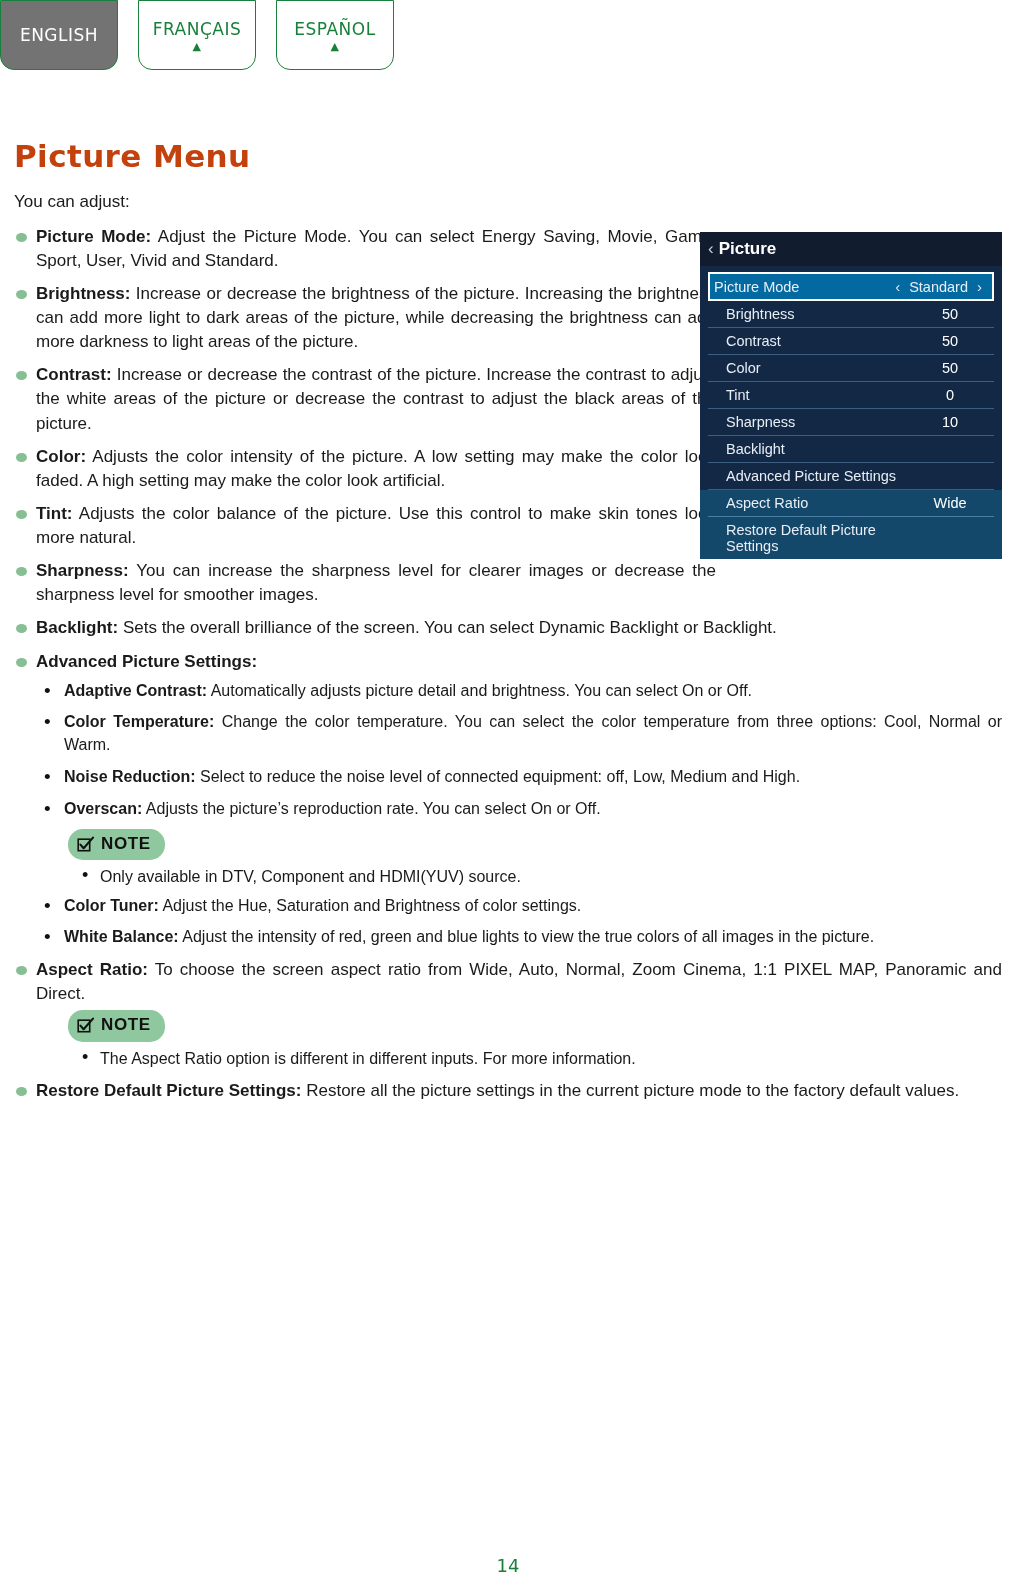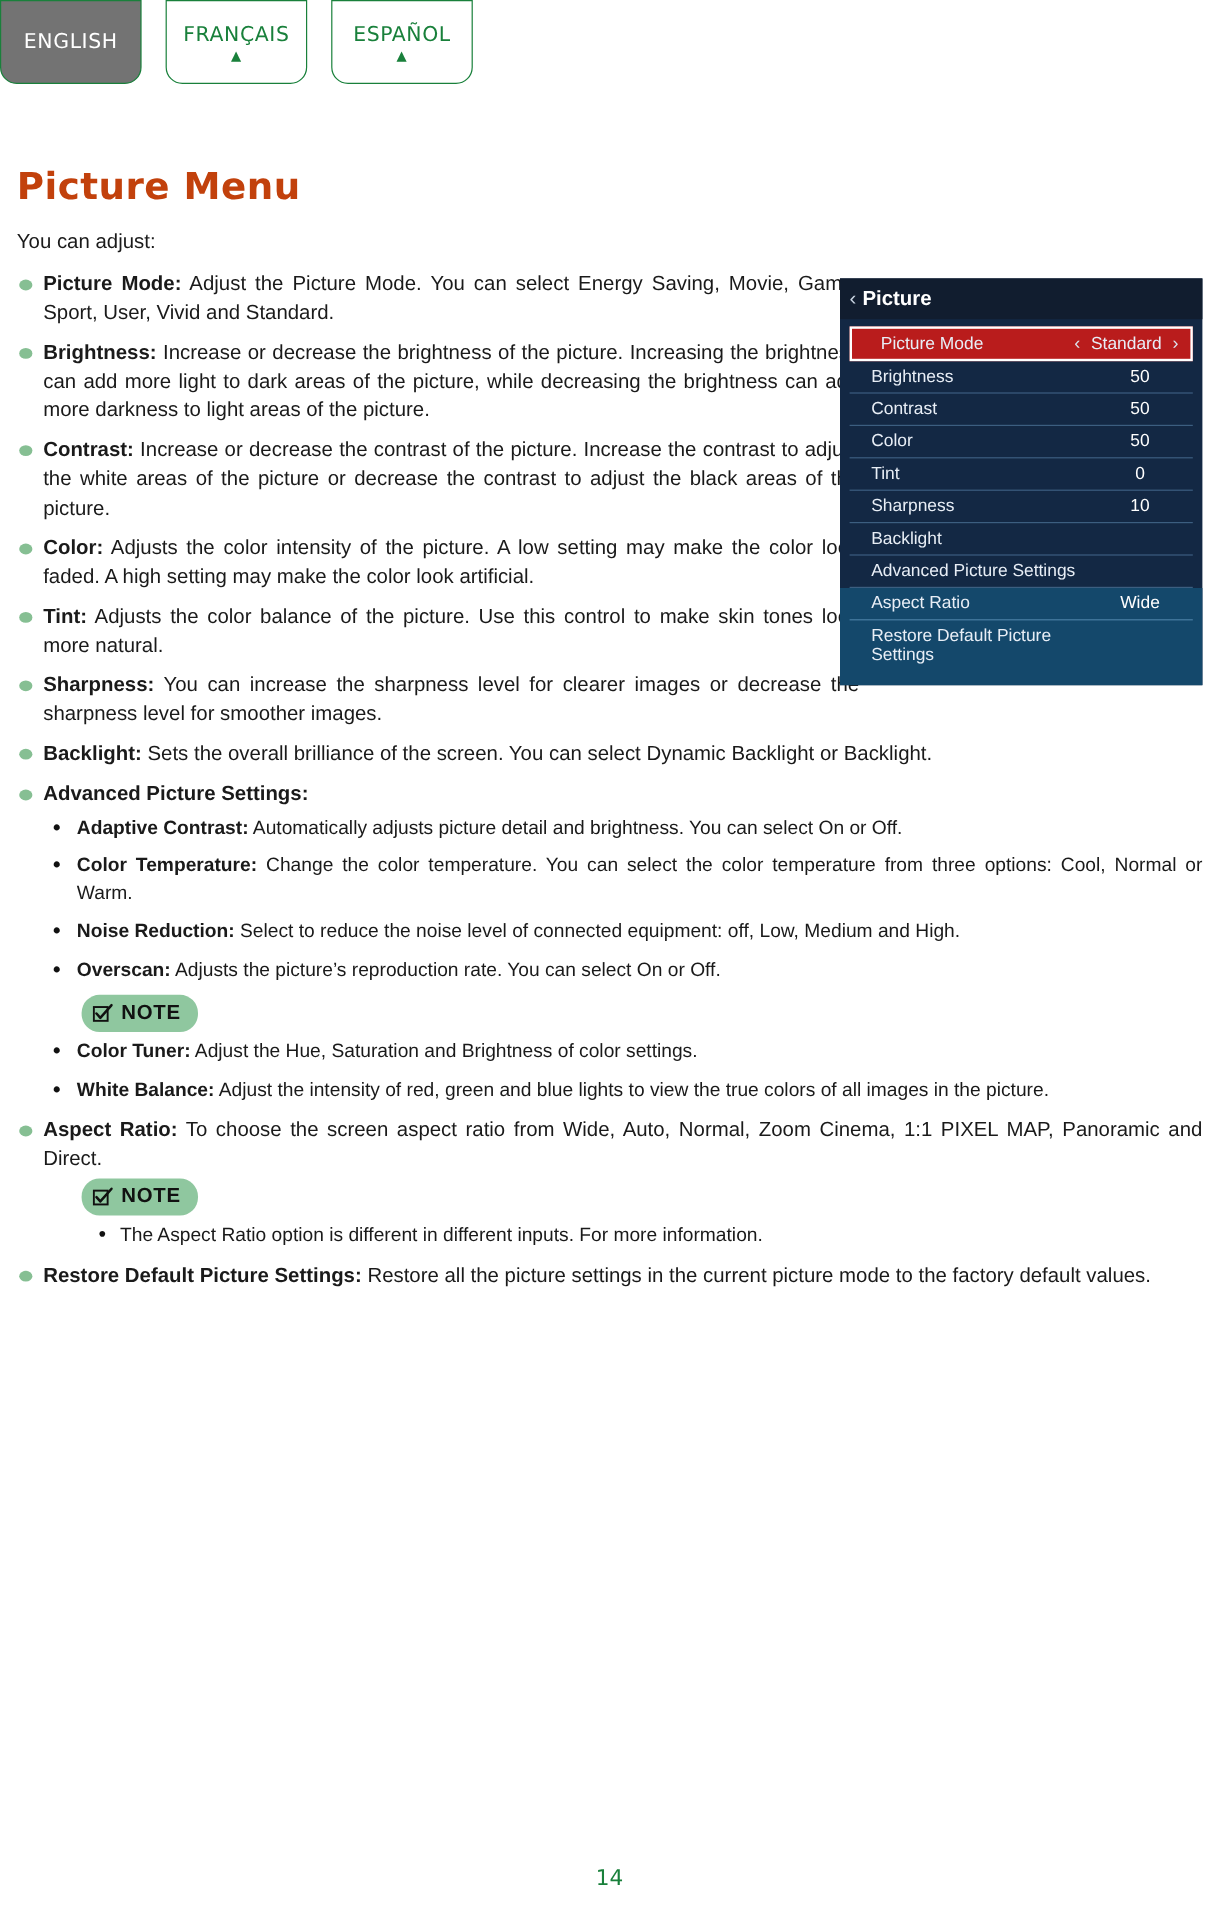--- a/index.html
+++ b/index.html
@@ -207,10 +207,10 @@
   }
   .osd-row .value { color: #ffffff; min-width: 56px; text-align: center; }
   .osd-row.selected {
-    background: #b91c1c;
+    background: #0369a1;
     border: 2px solid #ffffff;
     margin: 0 8px;
-    padding: 4px 10px 4px 24px;
+    padding: 4px 10px 4px 4px;
     gap: 28px;
   }
   .osd-row.selected .value-wrap {

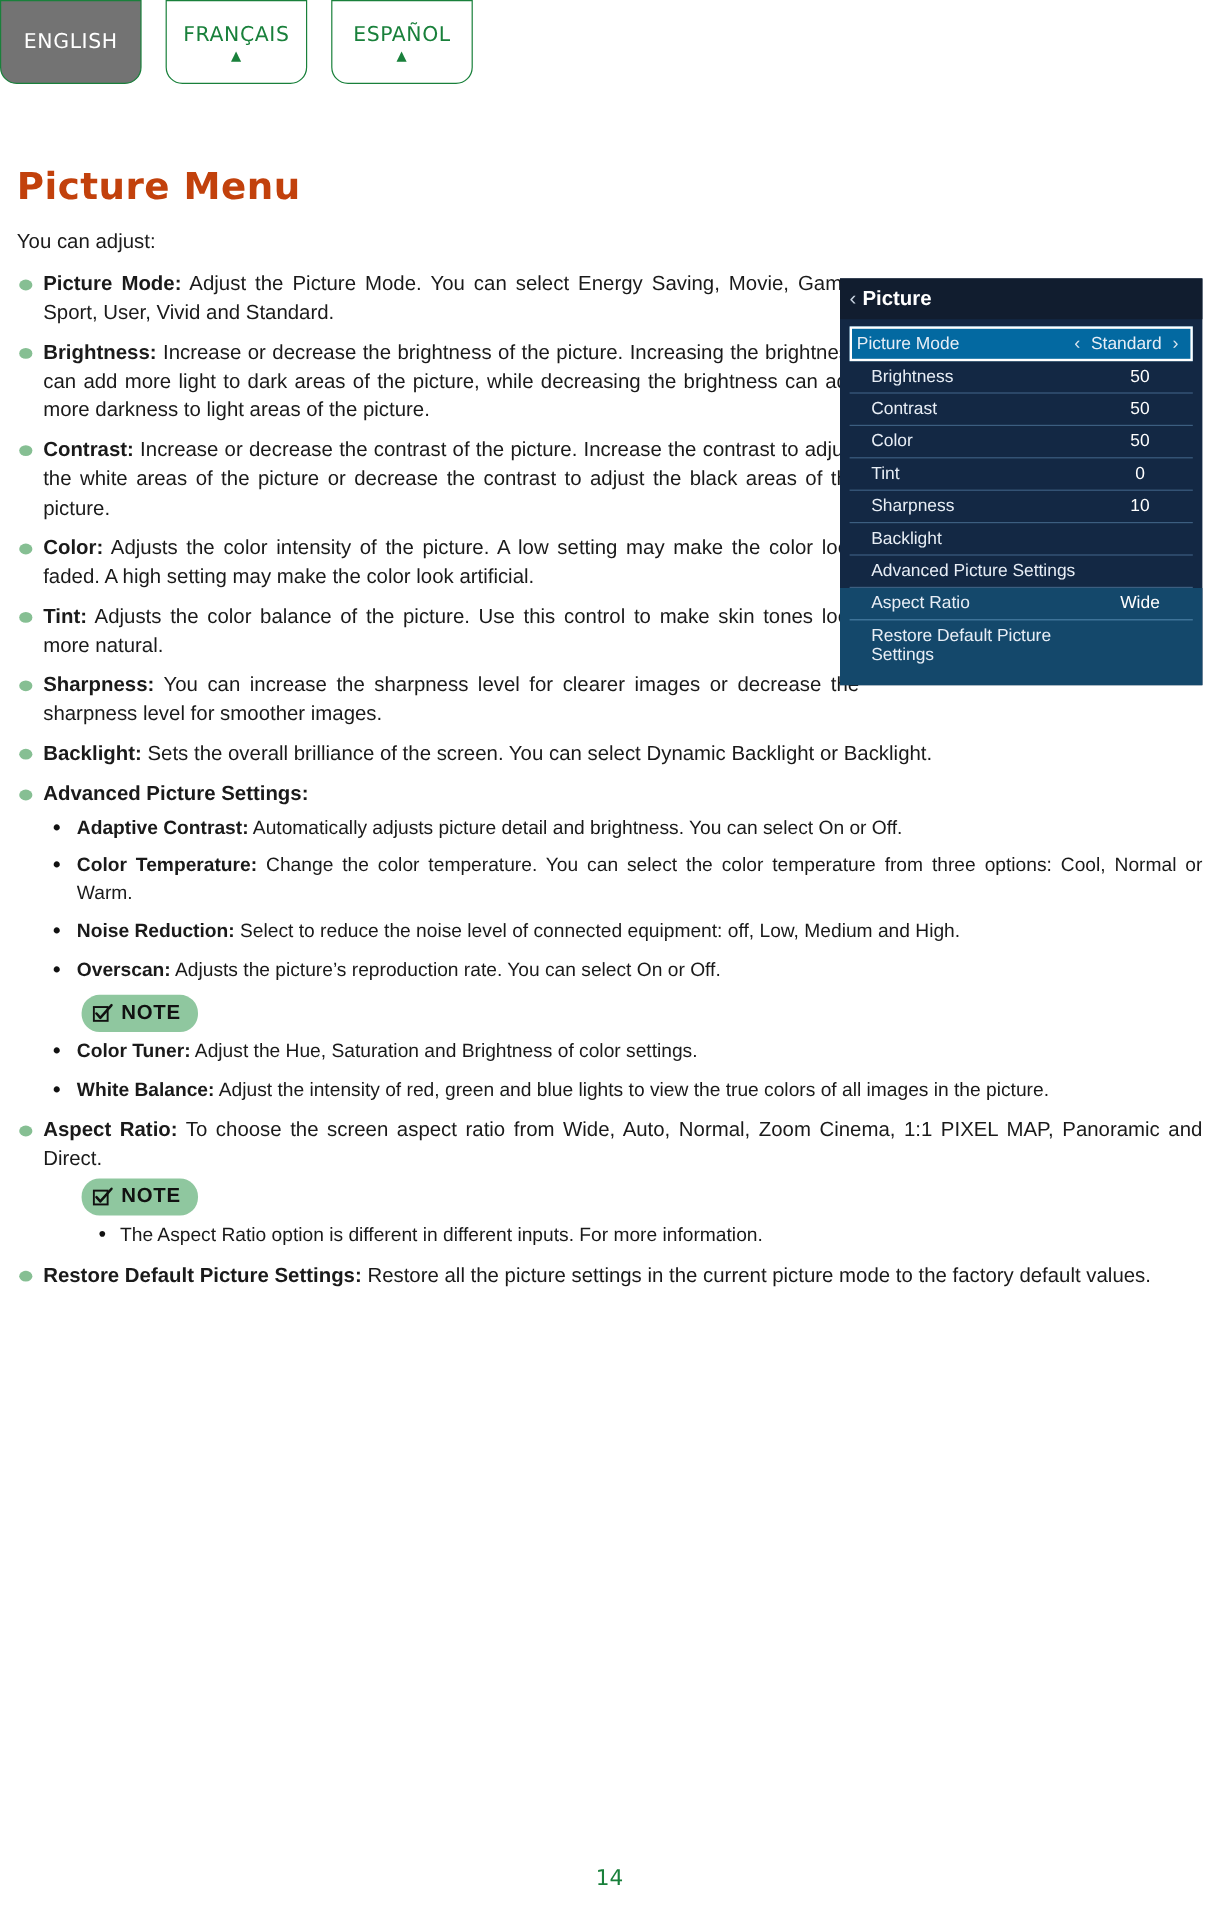--- a/index.html
+++ b/index.html
@@ -220,7 +220,7 @@
     font-size: 14.5px;
   }
   .osd-row.selected .chev { color: #dce6f0; font-size: 15px; }
-  .osd-bottom { background: #14486b; padding-bottom: 12px; margin-top: 0; }
+  .osd-bottom { background: #14486b; padding-bottom: 0; margin-top: 0; }
   .osd-bottom .osd-row { border-bottom: 1px solid #4a7ea3; }
   .osd-bottom .osd-row.last { border-bottom: none; }
 

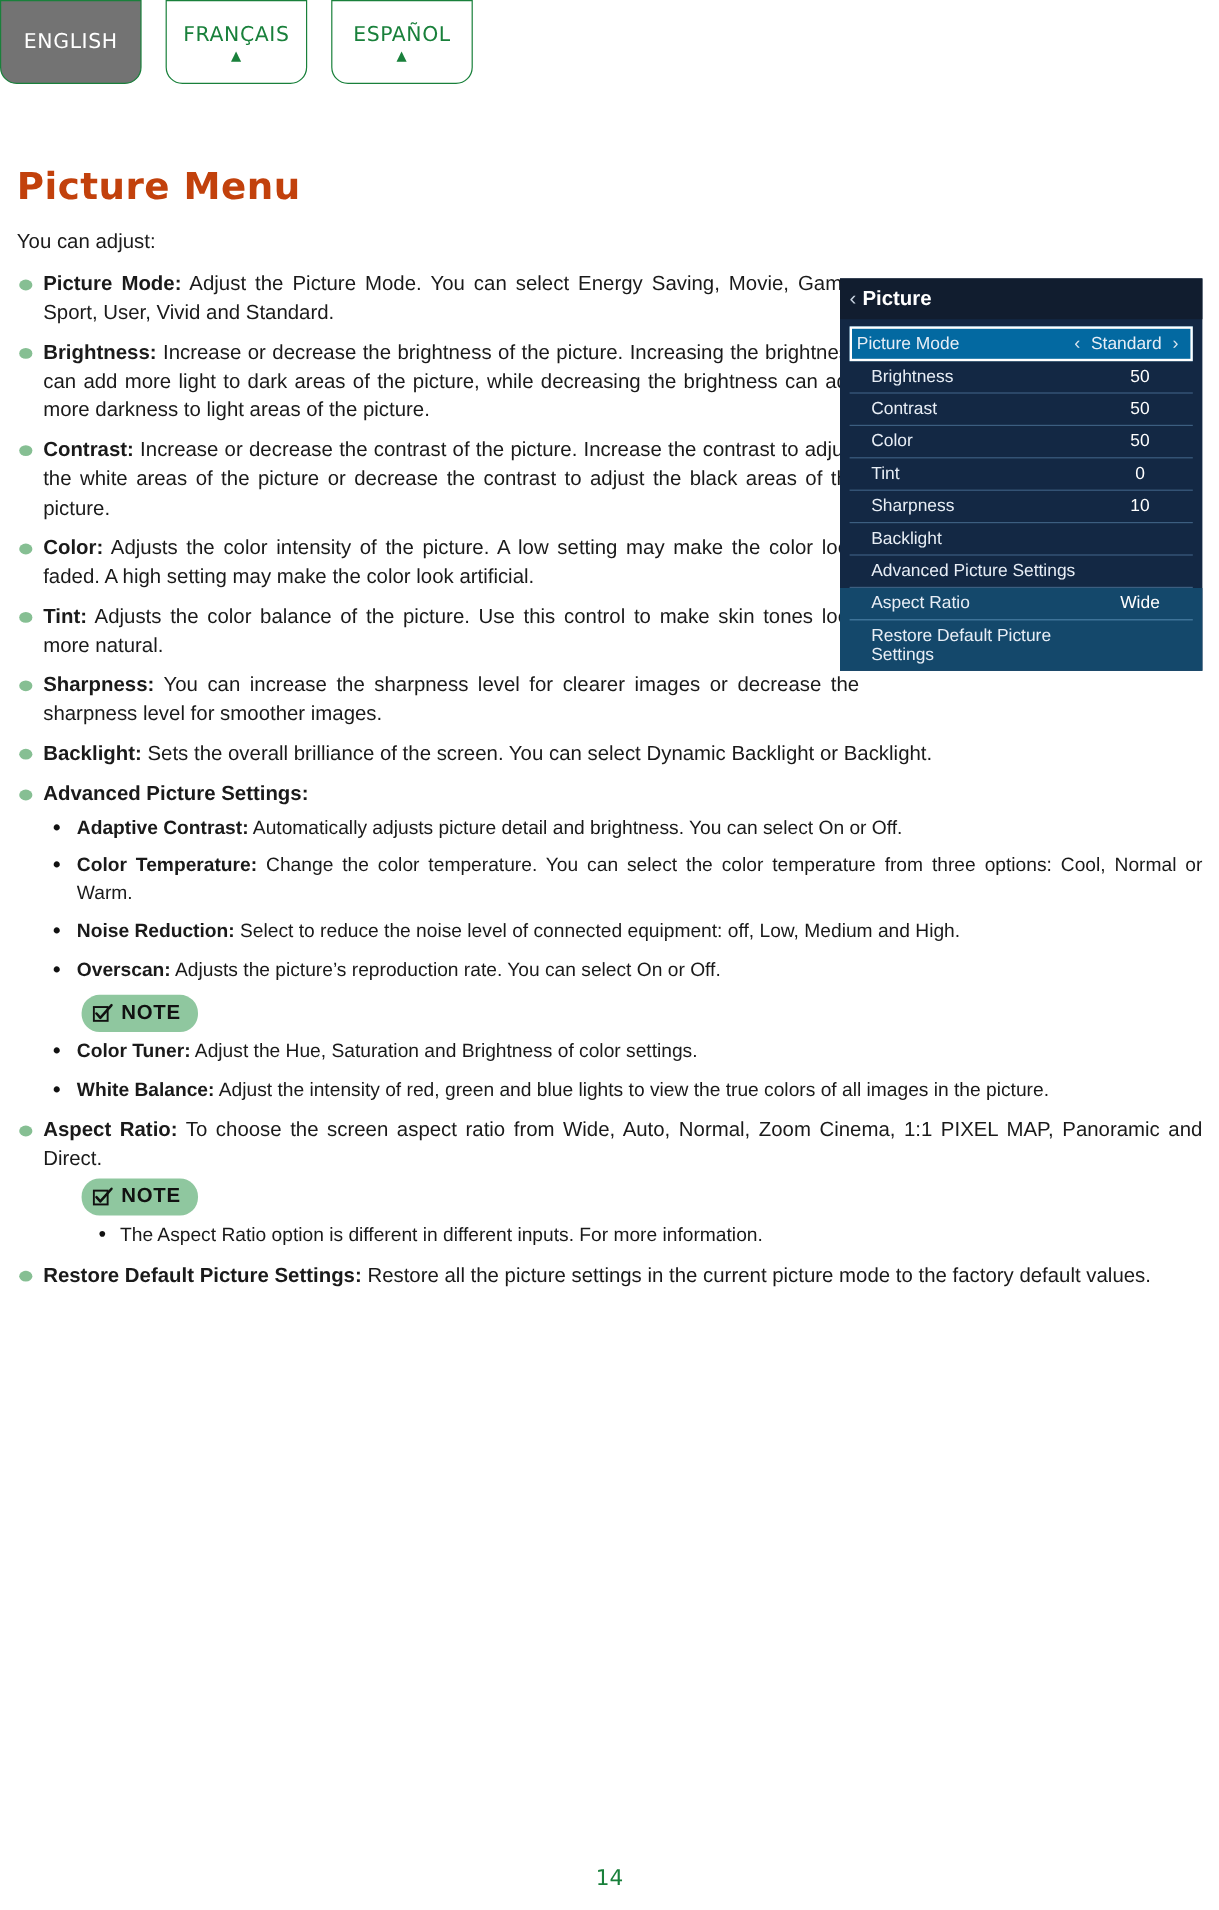--- a/index.html
+++ b/index.html
@@ -315,6 +315,9 @@
           </svg>
           <span>NOTE</span>
         </div>
+        <ul class="lvl3 note-list">
+          <li>Only available in DTV, Component and HDMI(YUV) source.</li>
+        </ul>
       </div>
 
       <ul class="lvl2">

